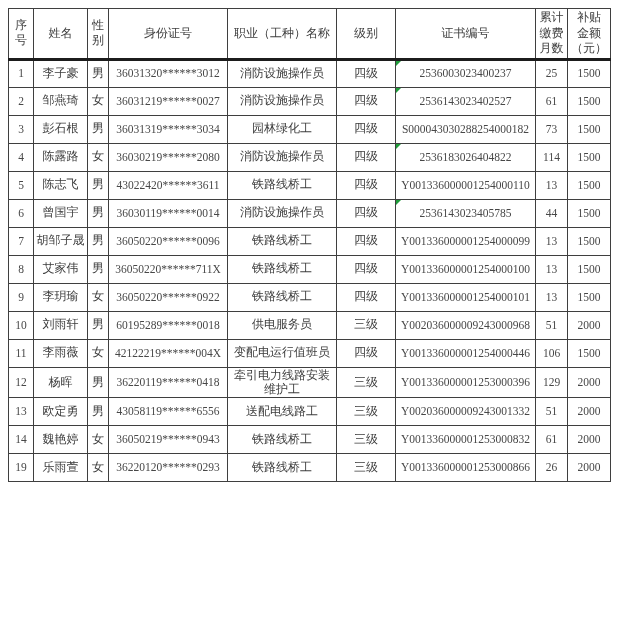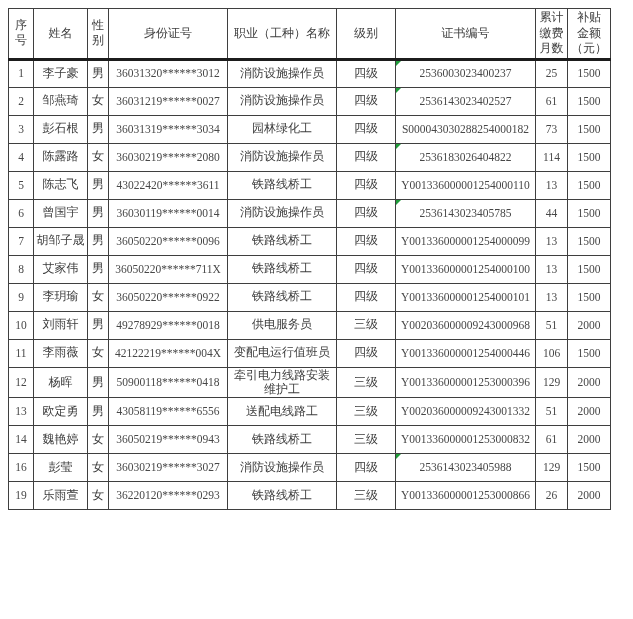--- a/index.html
+++ b/index.html
@@ -170,7 +170,7 @@
         <td class="c-no">10</td>
         <td class="c-name">刘雨轩</td>
         <td class="c-gender">男</td>
-        <td class="c-id">49278929******0018</td>
+        <td class="c-id">60195289******0018</td>
         <td class="c-occupation">供电服务员</td>
         <td class="c-level">三级</td>
         <td class="c-cert">Y002036000009243000968</td>

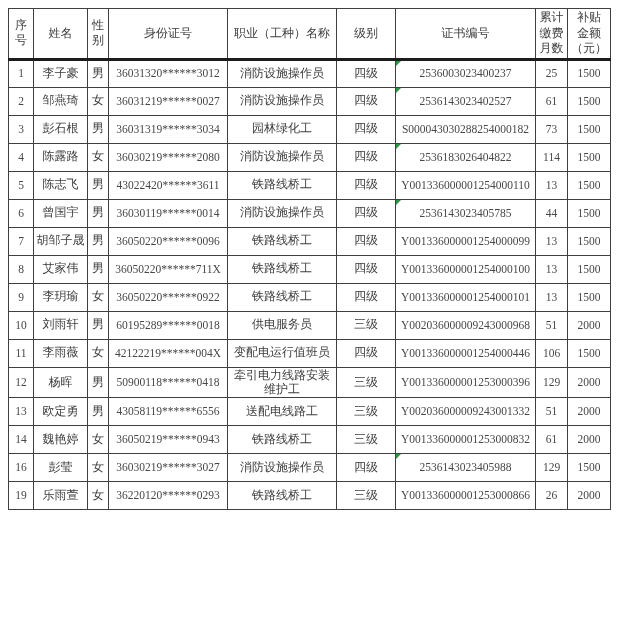--- a/index.html
+++ b/index.html
@@ -192,7 +192,7 @@
         <td class="c-no">12</td>
         <td class="c-name">杨晖</td>
         <td class="c-gender">男</td>
-        <td class="c-id">50900118******0418</td>
+        <td class="c-id">36220119******0418</td>
         <td class="c-occupation">牵引电力线路安装维护工</td>
         <td class="c-level">三级</td>
         <td class="c-cert">Y001336000001253000396</td>

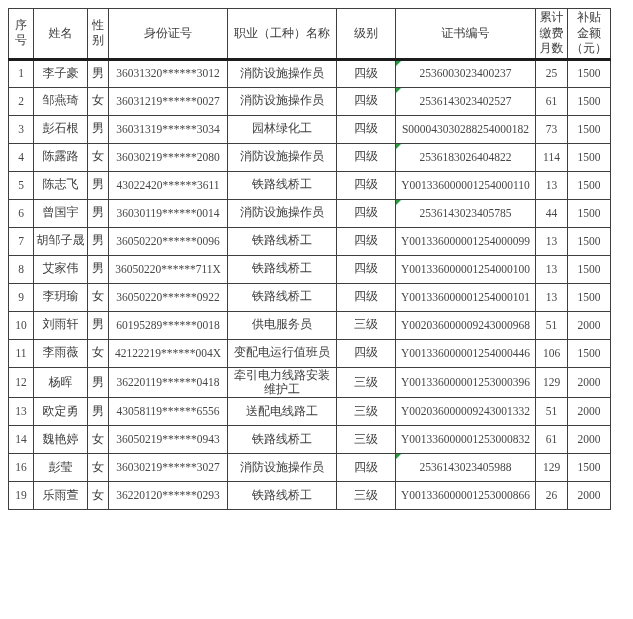--- a/index.html
+++ b/index.html
@@ -222,17 +222,6 @@
         <td class="c-amount">2000</td>
       </tr>
       <tr>
-        <td class="c-no">16</td>
-        <td class="c-name">彭莹</td>
-        <td class="c-gender">女</td>
-        <td class="c-id">36030219******3027</td>
-        <td class="c-occupation">消防设施操作员</td>
-        <td class="c-level">四级</td>
-        <td class="c-cert">2536143023405988<span class="tri-marker" style="border-top-color: rgb(31, 157, 58);"></span></td>
-        <td class="c-months">129</td>
-        <td class="c-amount">1500</td>
-      </tr>
-      <tr>
         <td class="c-no">19</td>
         <td class="c-name">乐雨萱</td>
         <td class="c-gender">女</td>

